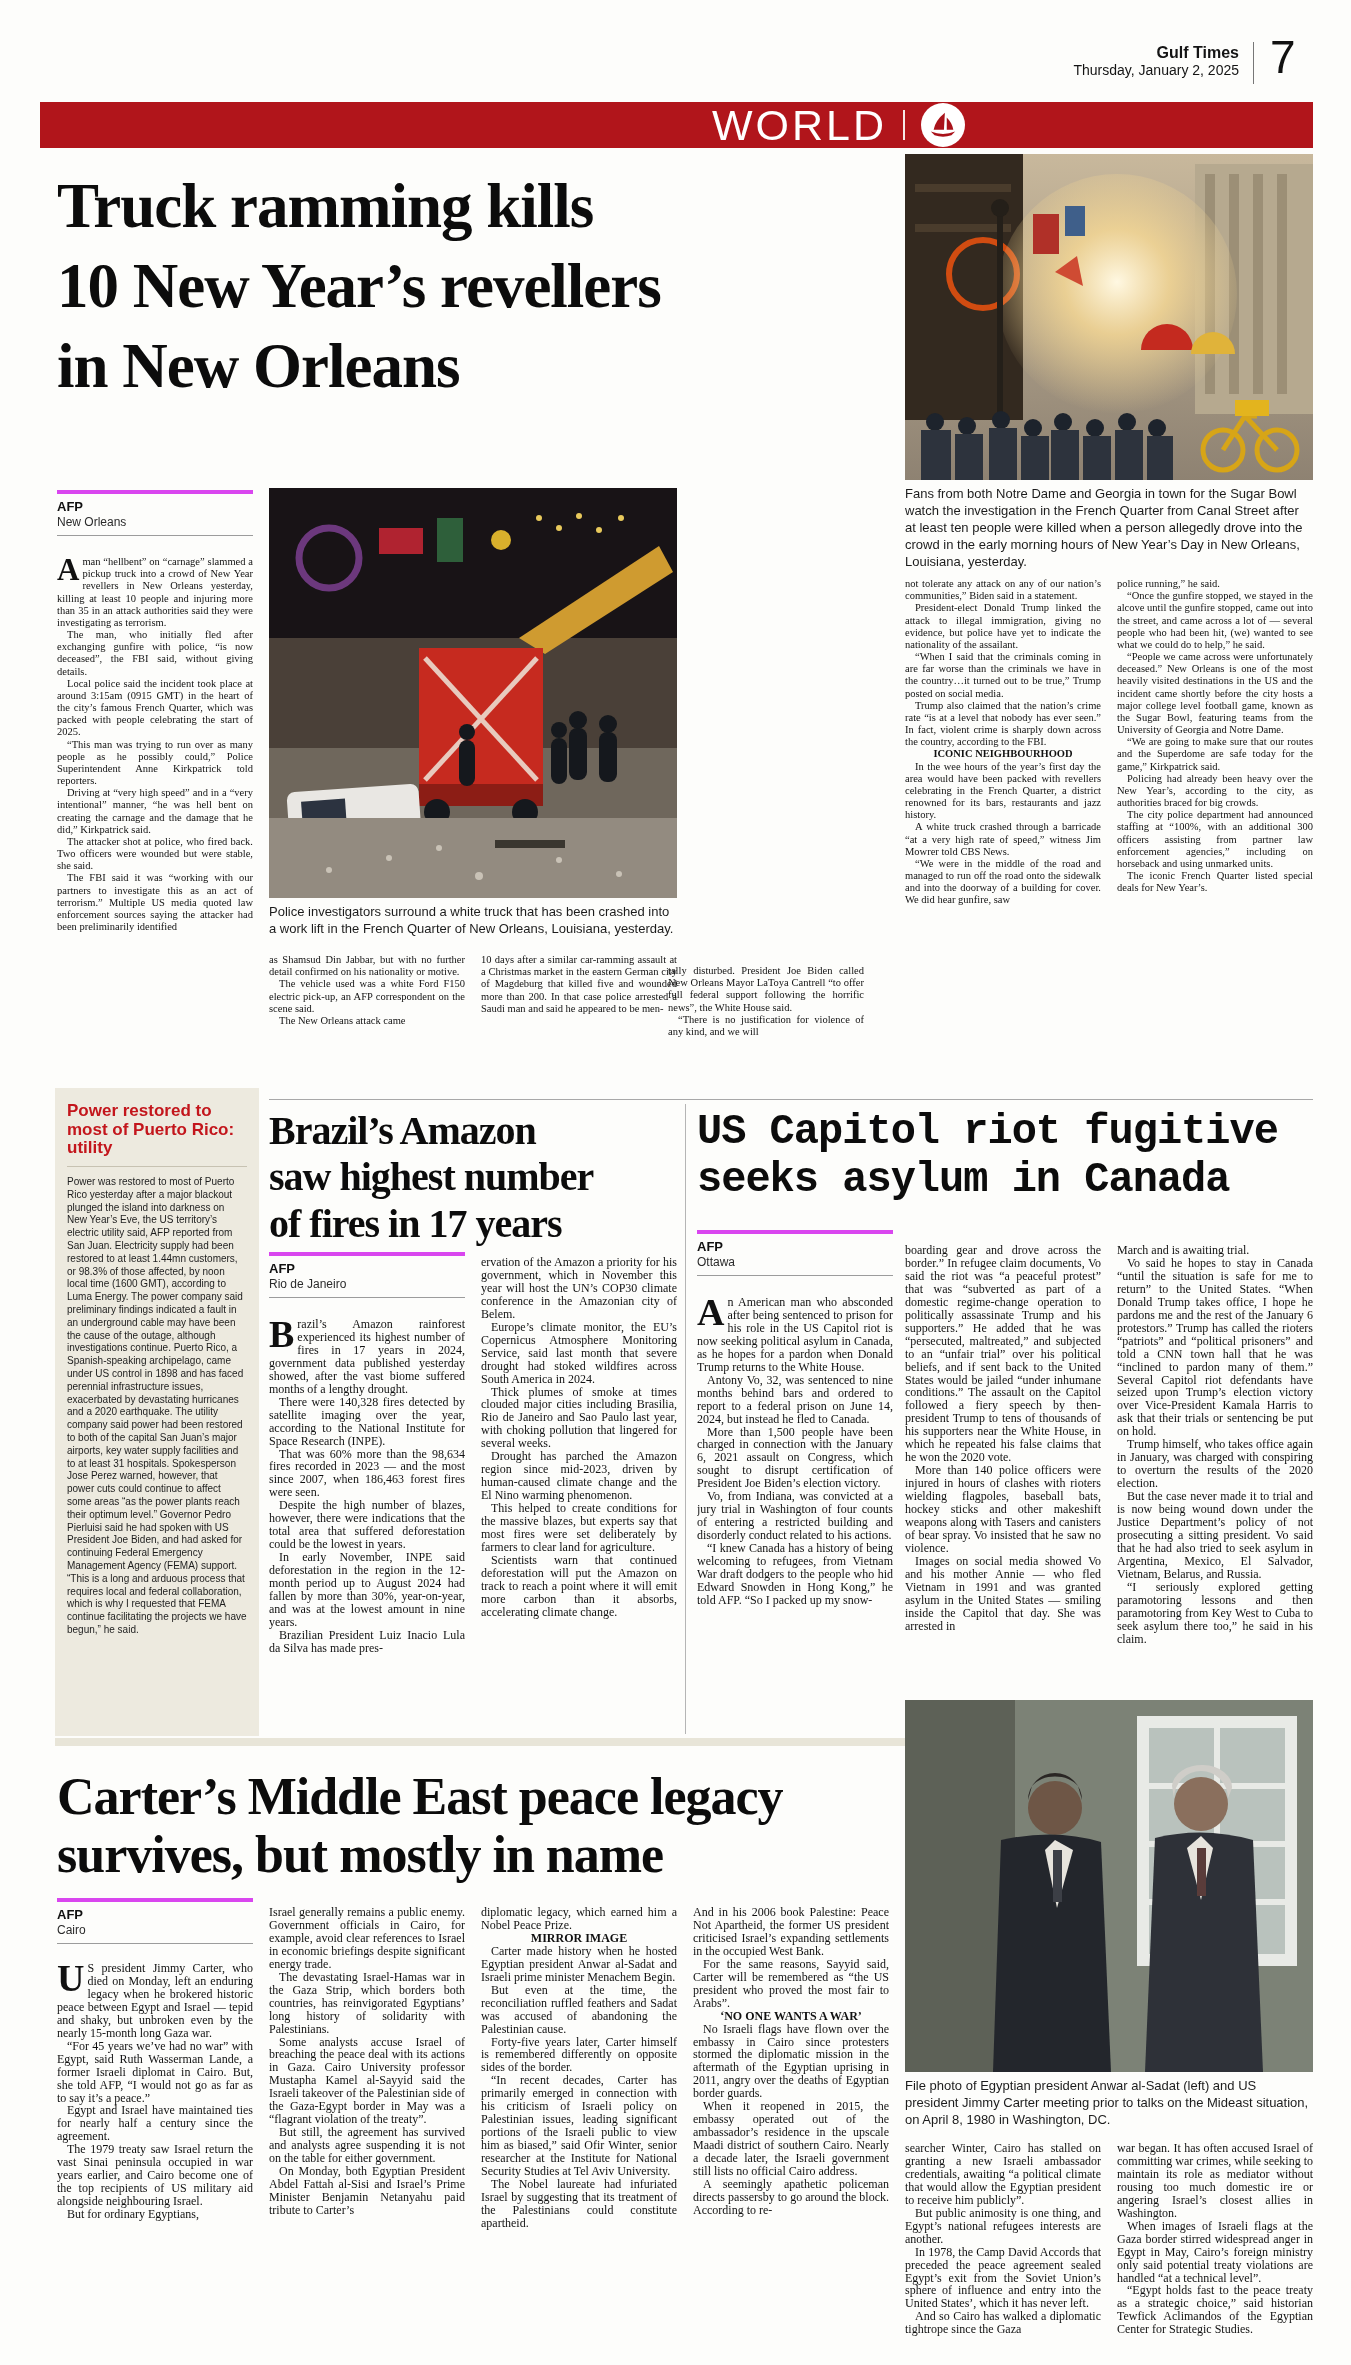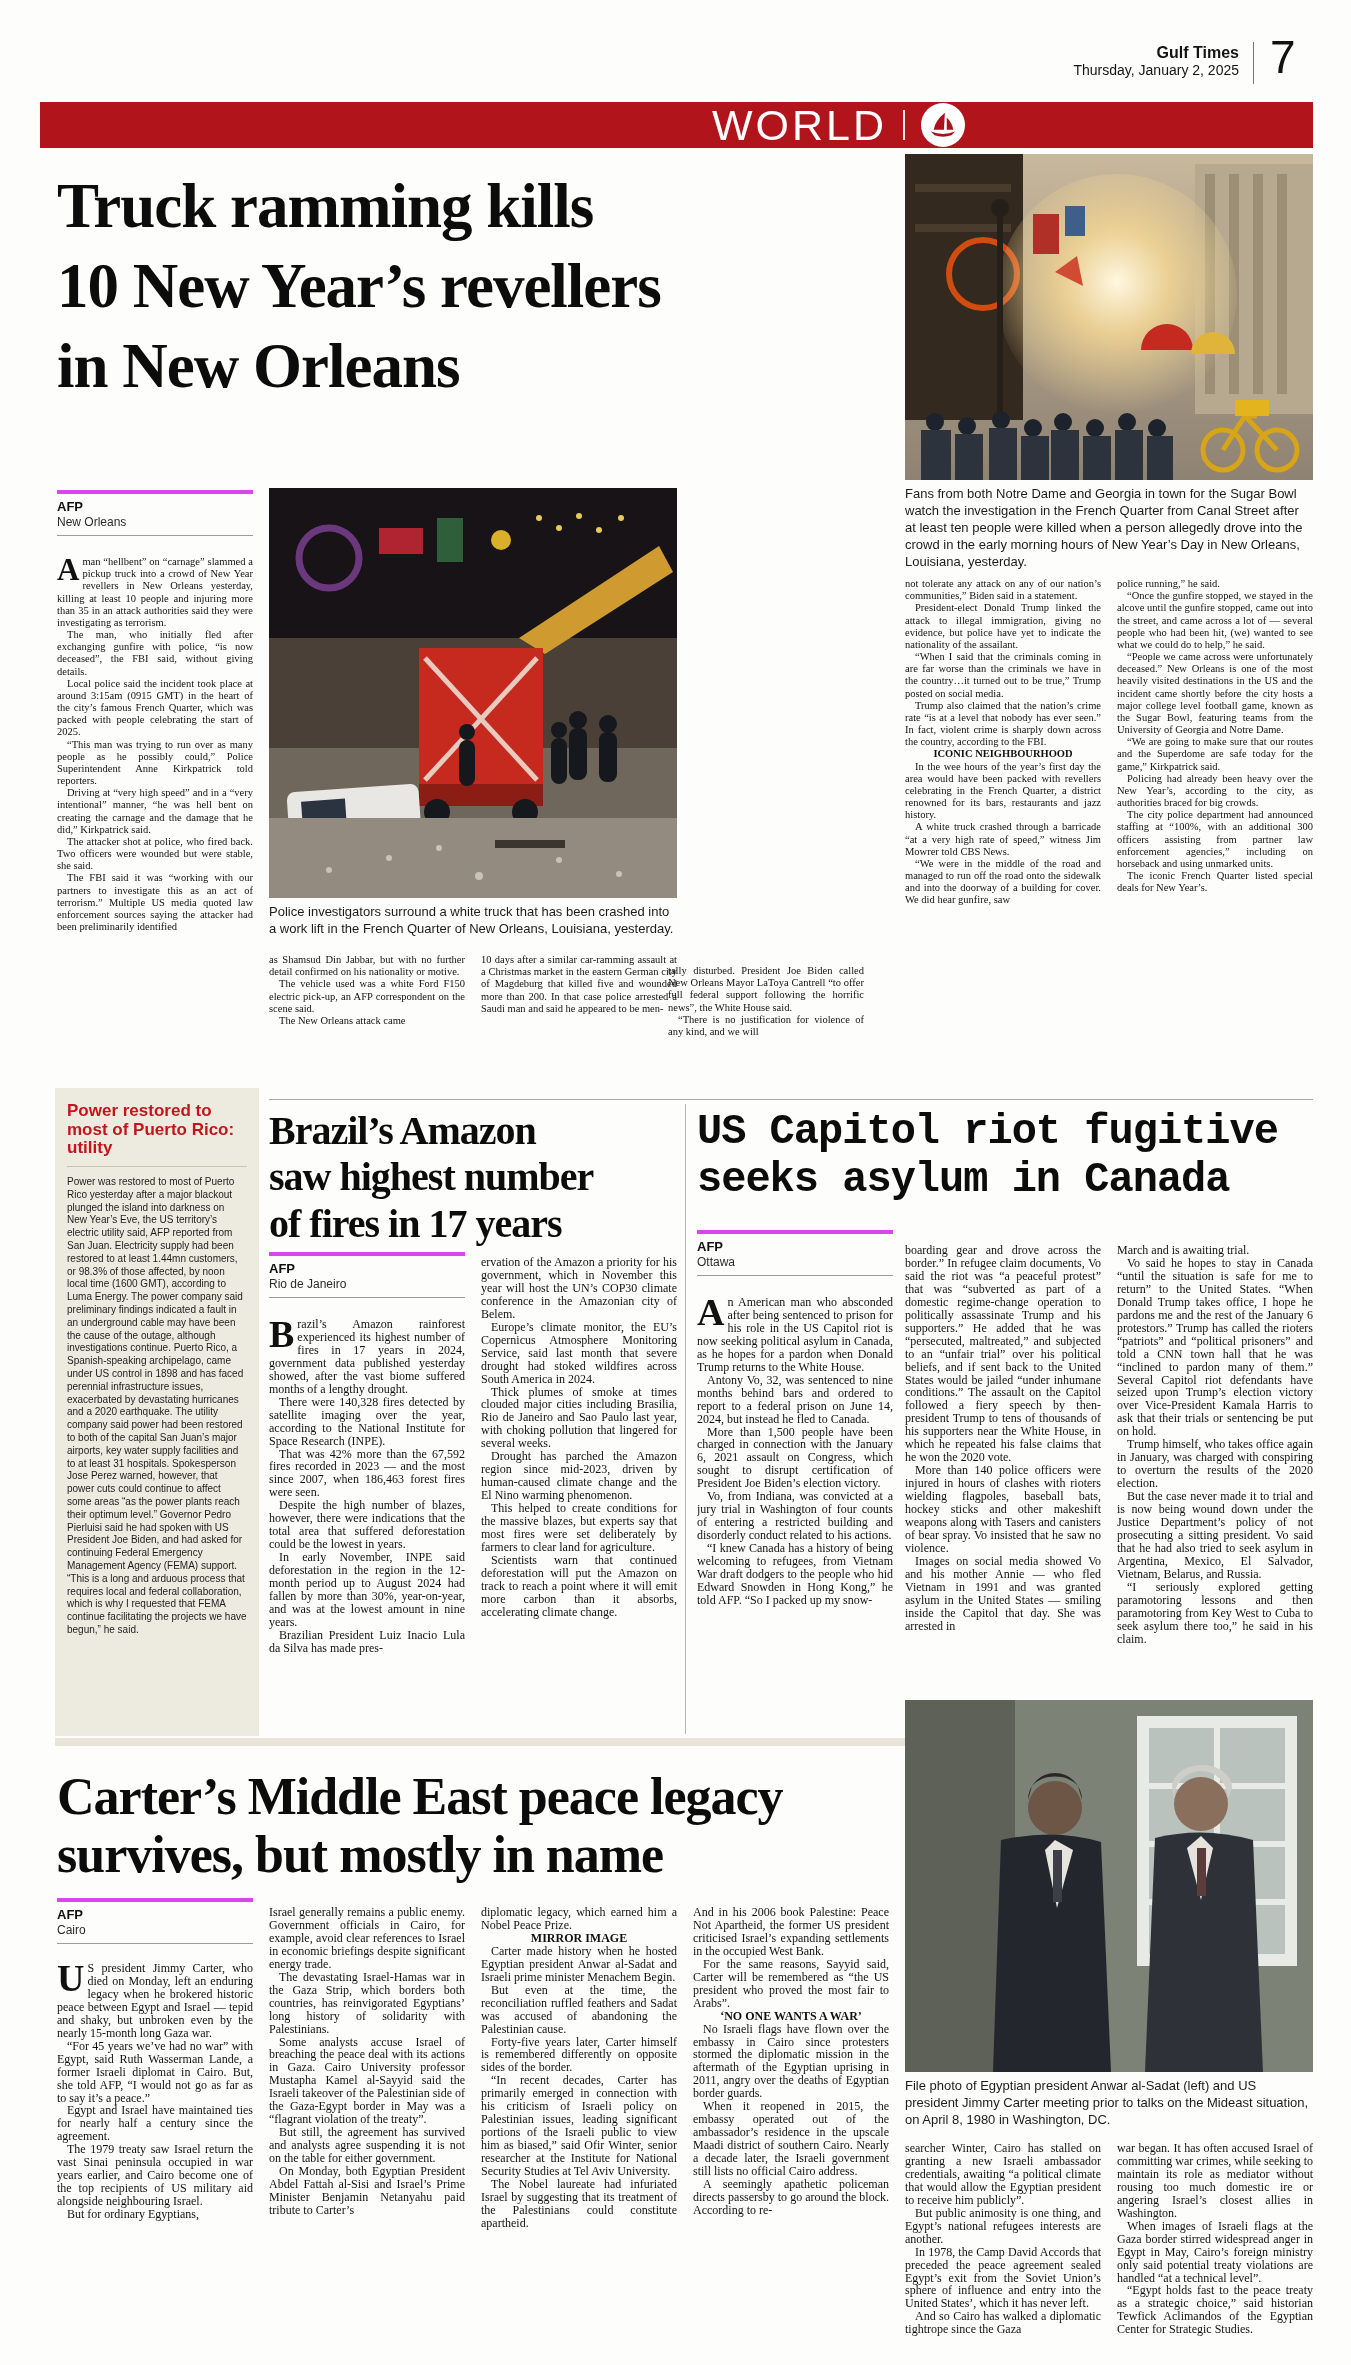--- a/index.html
+++ b/index.html
@@ -281,7 +281,7 @@
   <div class="abs body-col sec-col dropcap" style="left:269px;top:1318px;width:196px;height:404px;">
       <p>Brazil’s Amazon rainforest experienced its highest number of fires in 17 years in 2024, government data published yesterday showed, after the vast biome suffered months of a lengthy drought.</p>
       <p>There were 140,328 fires detected by satellite imaging over the year, according to the National Institute for Space Research (INPE).</p>
-      <p>That was 42% more than the 67,592 fires recorded in 2023 — and the most since 2007, when 186,463 forest fires were seen.</p>
+      <p>That was 60% more than the 98,634 fires recorded in 2023 — and the most since 2007, when 186,463 forest fires were seen.</p>
       <p>Despite the high number of blazes, however, there were indications that the total area that suffered deforestation could be the lowest in years.</p>
       <p>In early November, INPE said deforestation in the region in the 12-month period up to August 2024 had fallen by more than 30%, year-on-year, and was at the lowest amount in nine years.</p>
       <p>Brazilian President Luiz Inacio Lula da Silva has made pres-</p>

